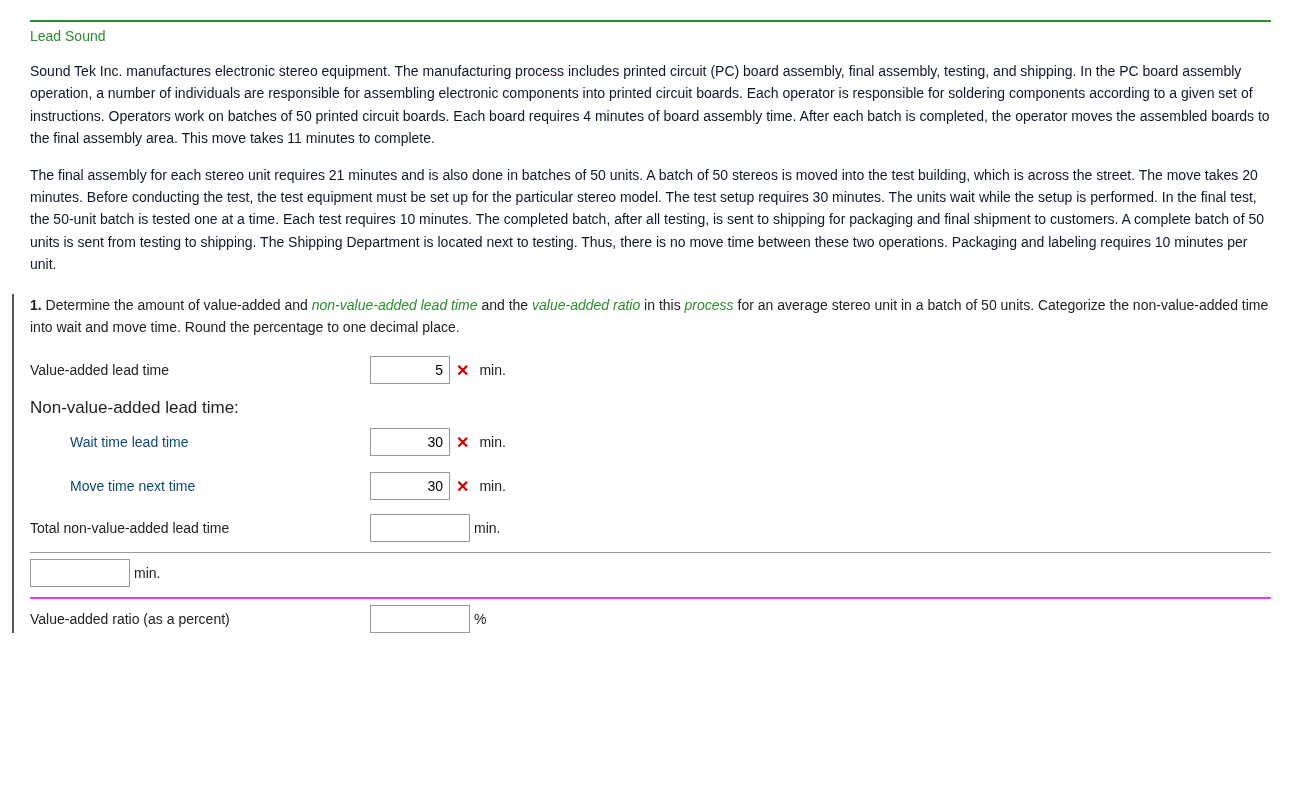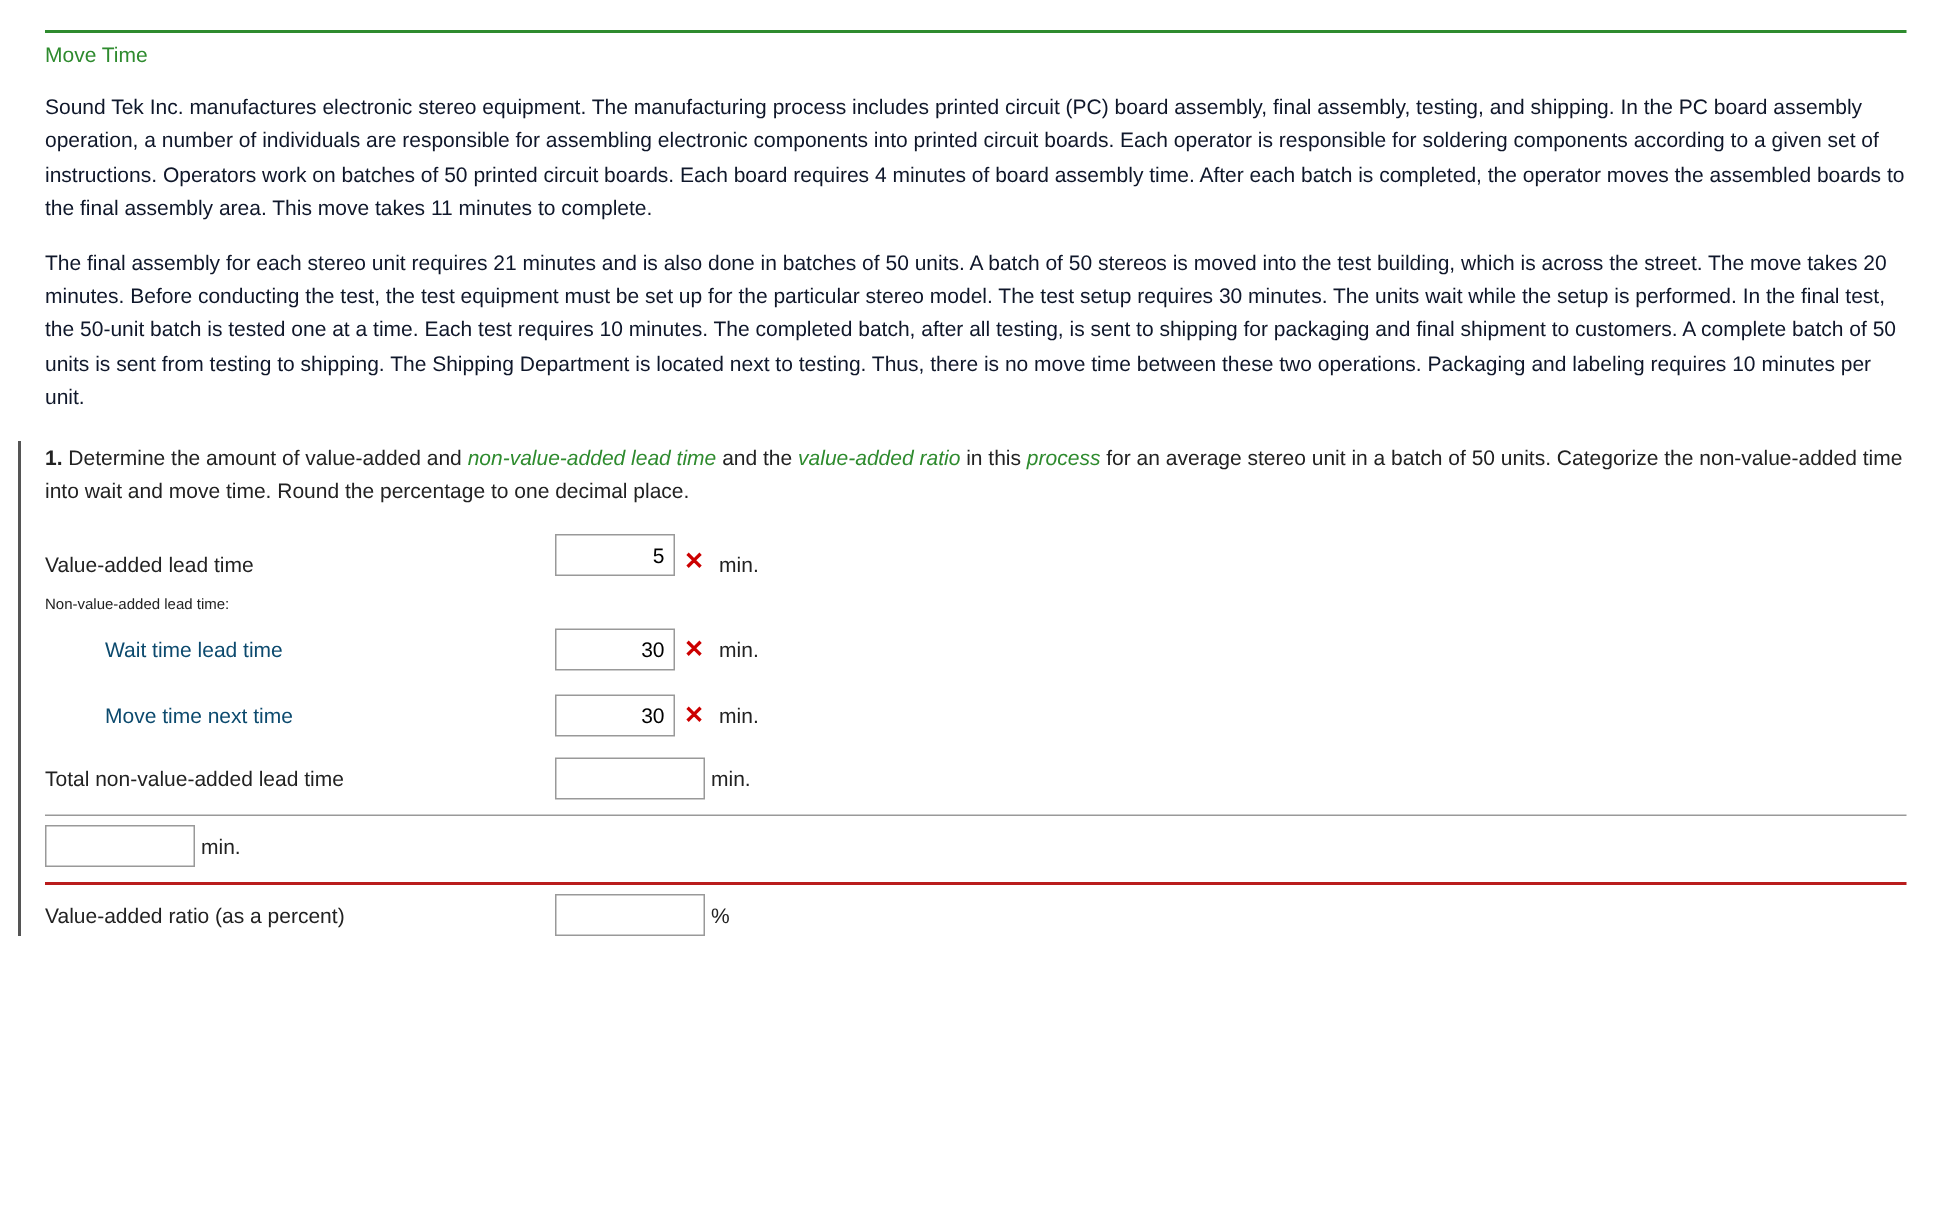--- a/index.html
+++ b/index.html
@@ -169,7 +169,7 @@
 </head>
 <body>
 
-<div class="page-title">Move Time</div>
+<div class="page-title">Lead Sound</div>
 
 <p class="paragraph">Sound Tek Inc. manufactures electronic stereo equipment. The manufacturing process includes printed circuit (PC) board assembly, final assembly, testing, and shipping. In the PC board assembly operation, a number of individuals are responsible for assembling electronic components into printed circuit boards. Each operator is responsible for soldering components according to a given set of instructions. Operators work on batches of 50 printed circuit boards. Each board requires 4 minutes of board assembly time. After each batch is completed, the operator moves the assembled boards to the final assembly area. This move takes 11 minutes to complete.</p>
 

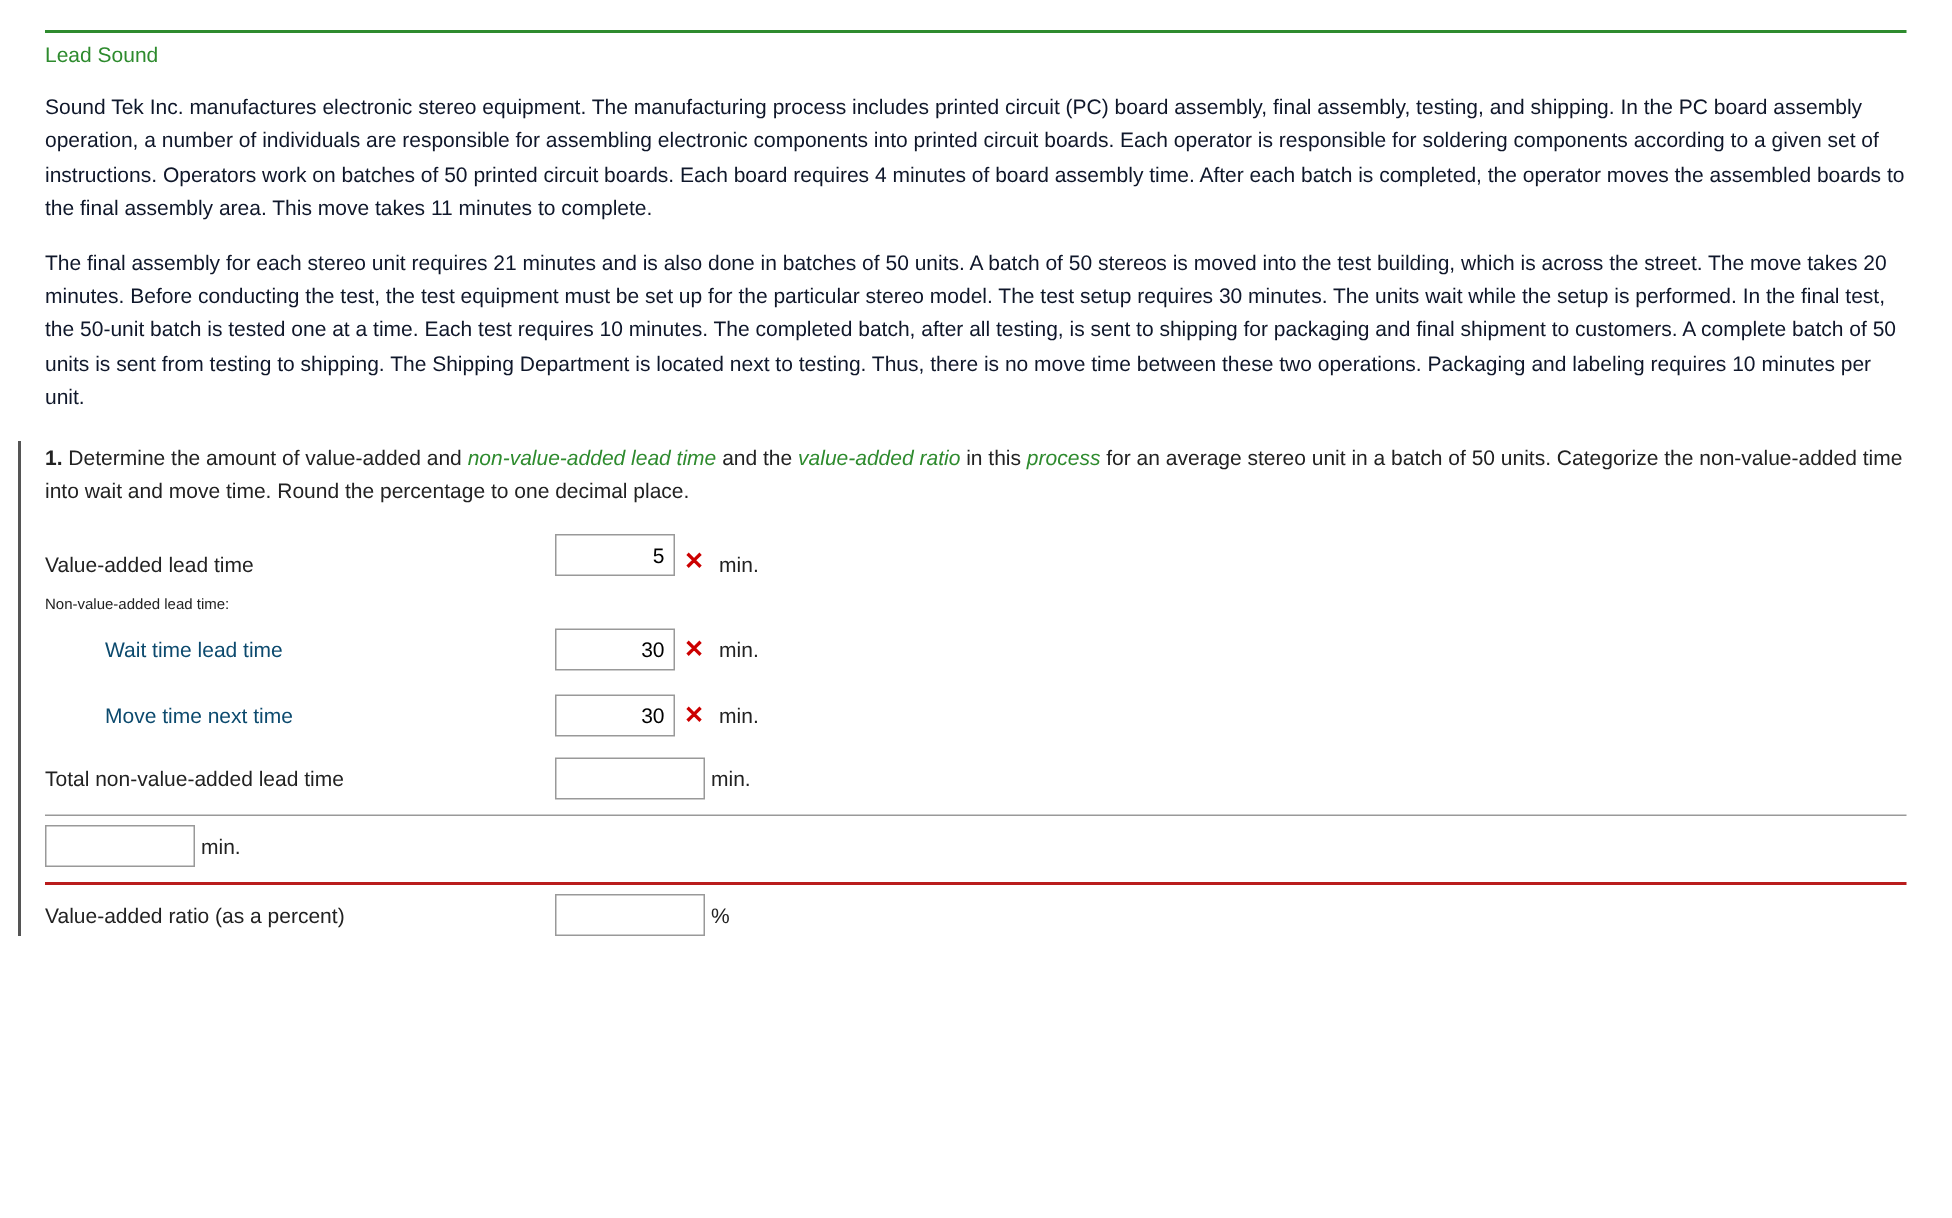--- a/index.html
+++ b/index.html
@@ -128,7 +128,7 @@
 
     .value-added-row {
       display: flex;
-      align-items: flex-end;
+      align-items: center;
       margin-bottom: 14px;
     }
 

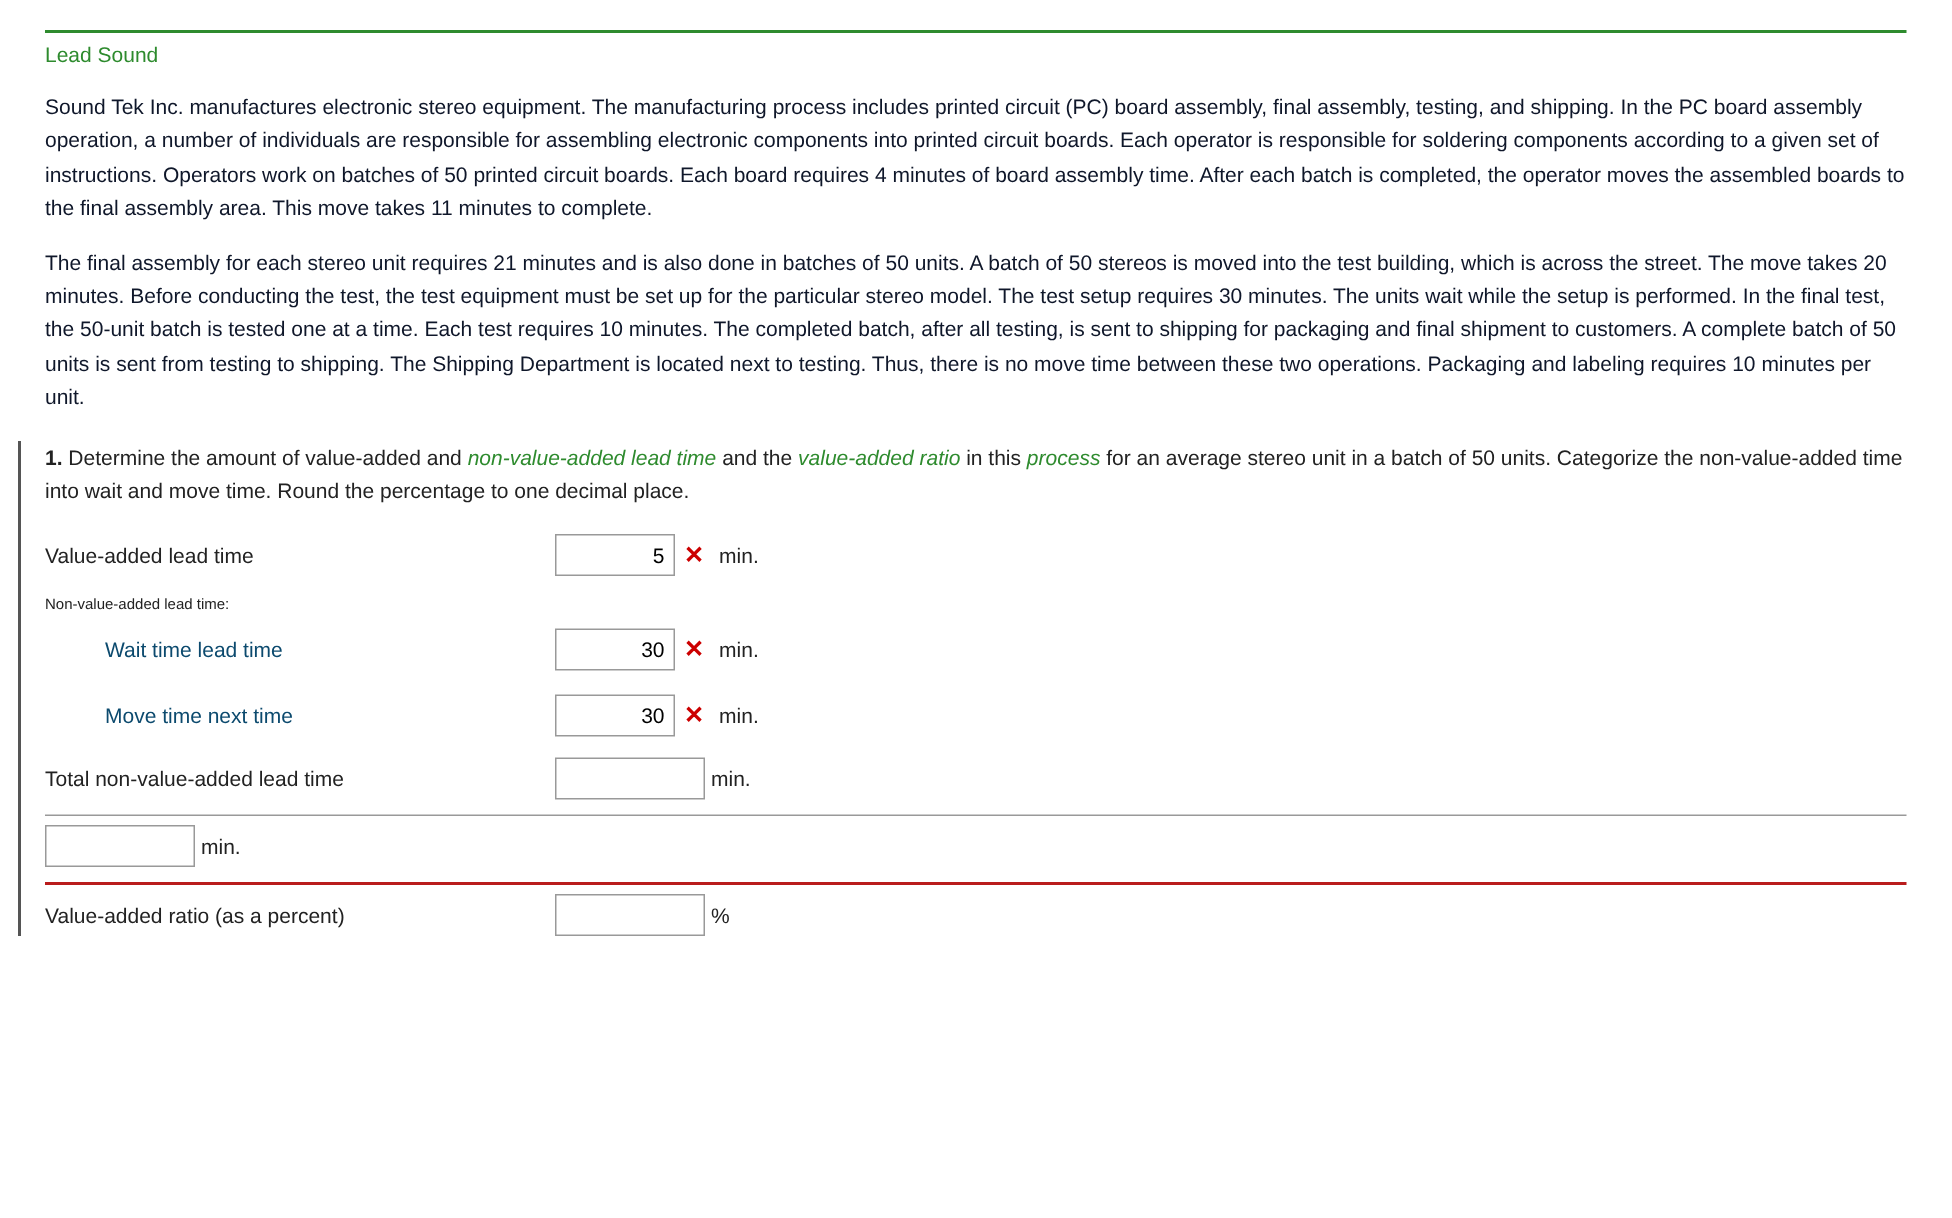--- a/index.html
+++ b/index.html
@@ -88,7 +88,7 @@
     }
 
     .non-value-label {
-      font-size: 10px;
+      font-size: 17px;
       color: #222;
       margin-bottom: 8px;
     }

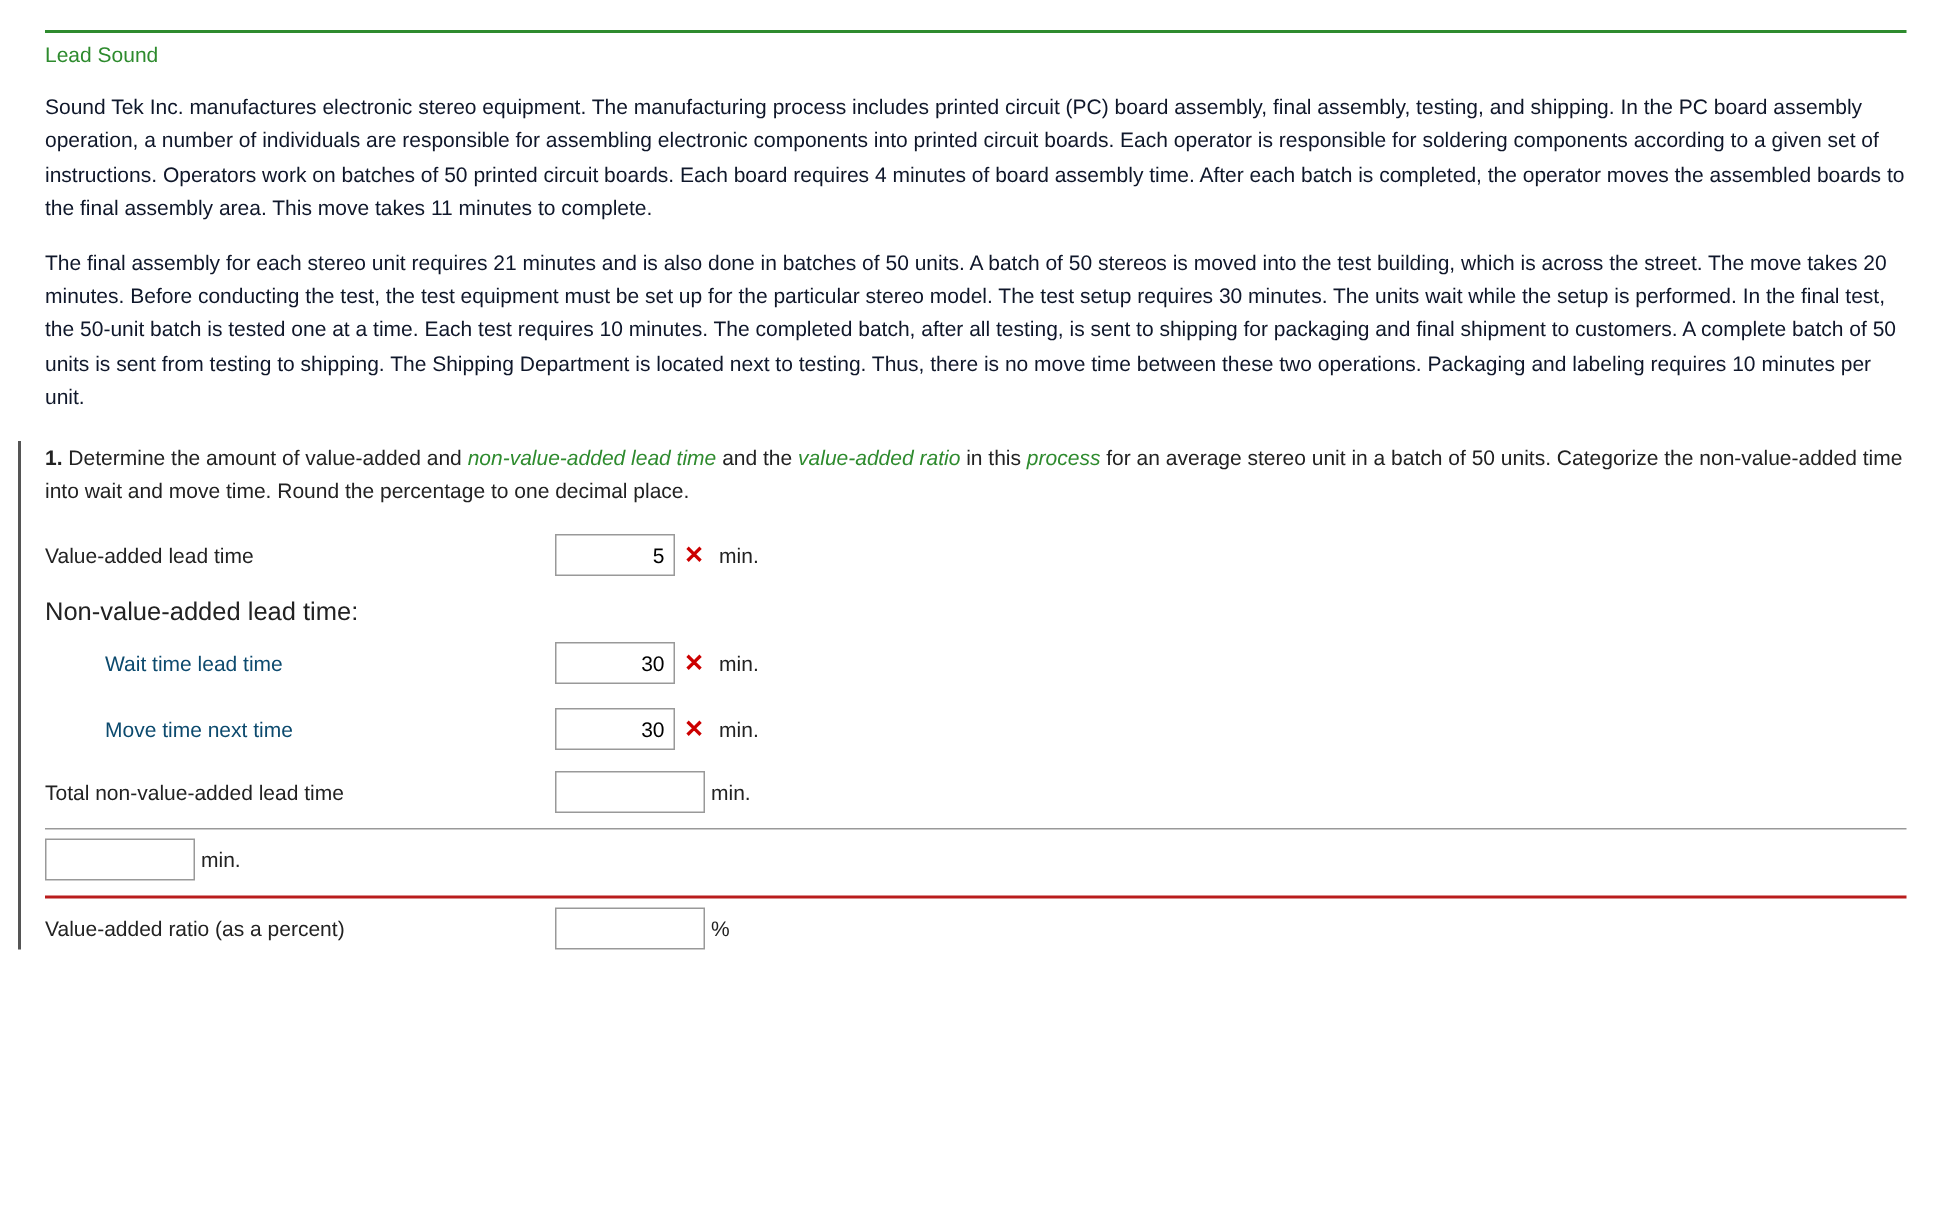--- a/index.html
+++ b/index.html
@@ -151,7 +151,7 @@
     }
 
     .bottom-line-row {
-      border-top: 2px solid #b91c1c;
+      border-top: 2px solid #d946ef;
       padding-top: 6px;
     }
 

